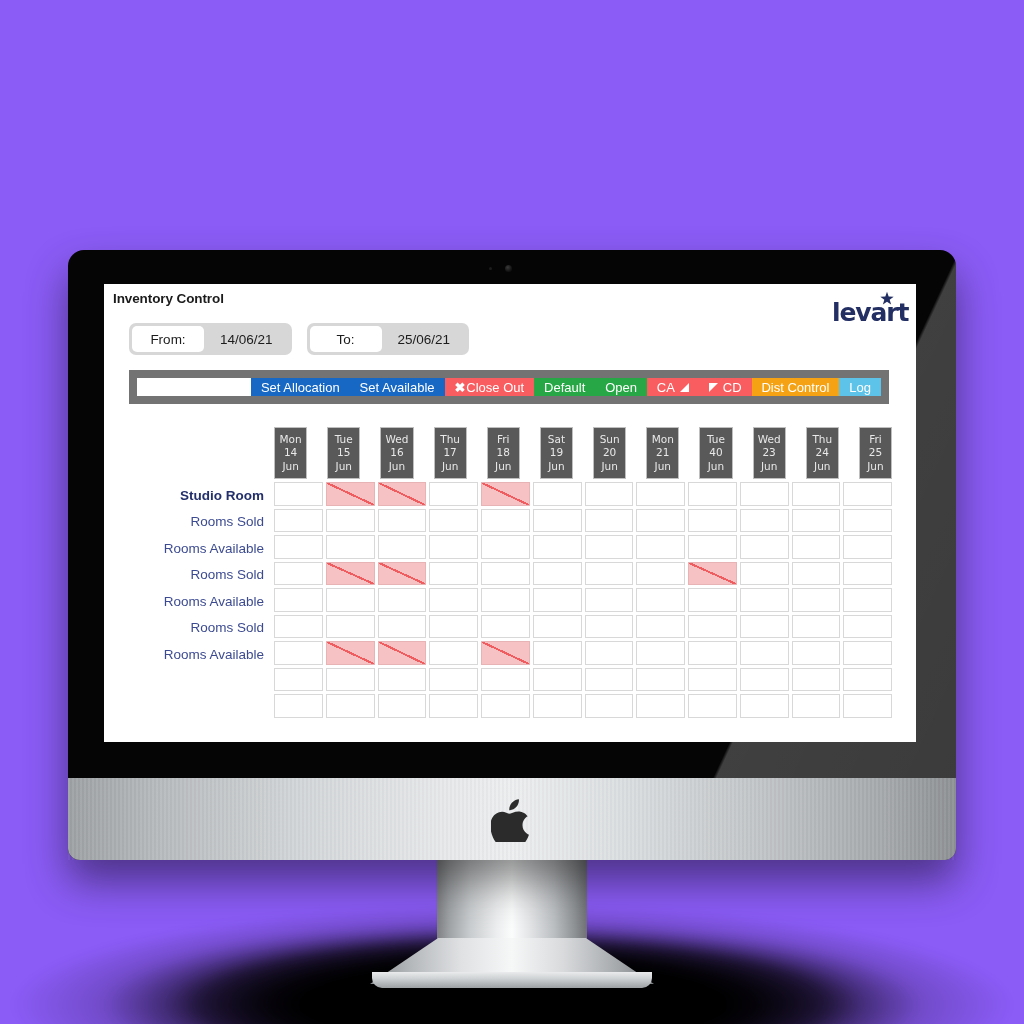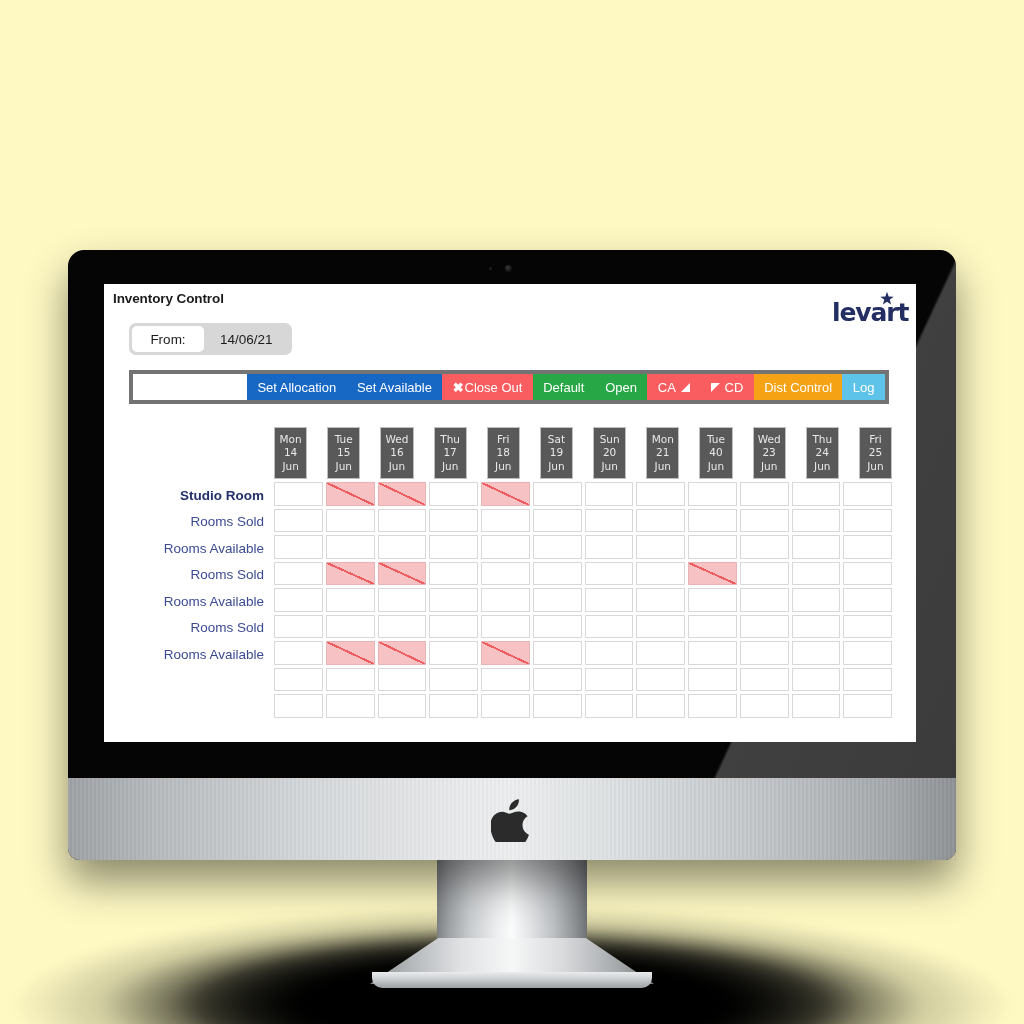--- a/index.html
+++ b/index.html
@@ -16,7 +16,7 @@
     position: relative;
     width: 1024px;
     height: 1024px;
-    background: #fef9c3;
+    background: #8b5cf6;
   }
 
   

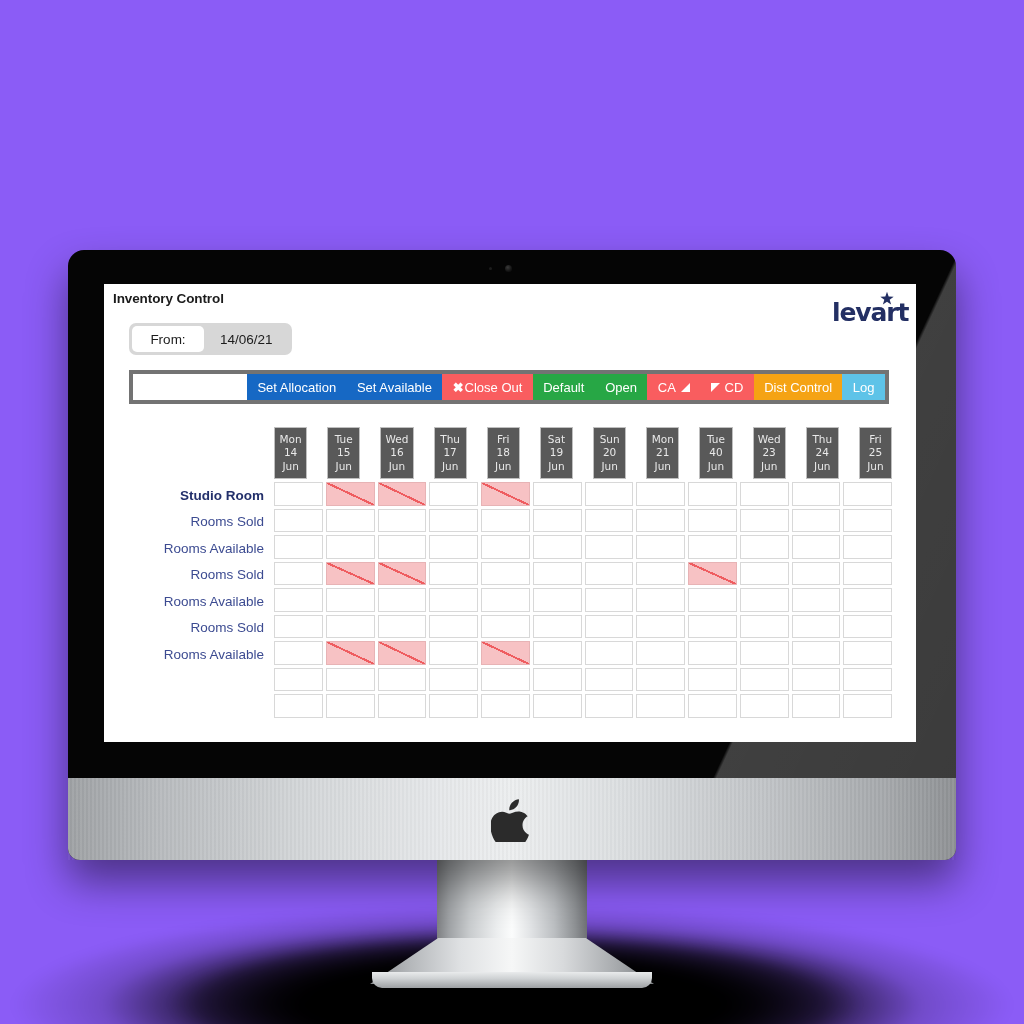--- a/index.html
+++ b/index.html
@@ -396,6 +396,10 @@
         <div class="lab">From:</div>
         <div class="val">14/06/21</div>
       </div>
+      <div class="datepill">
+        <div class="lab">To:</div>
+        <div class="val">25/06/21</div>
+      </div>
     </div>
 
     <div class="toolbar">

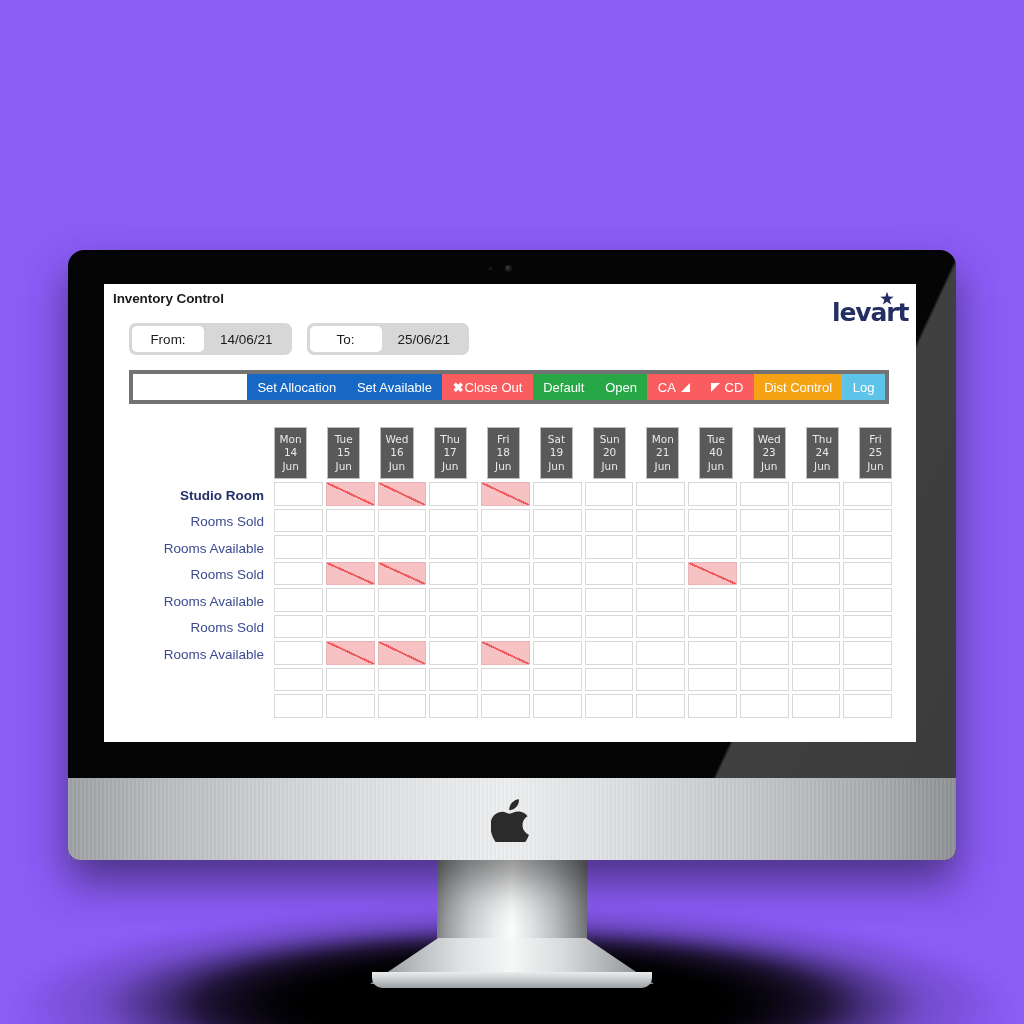--- a/index.html
+++ b/index.html
@@ -232,7 +232,7 @@
     width: 760px;
     height: 34px;
     background: #1a3a6b;
-    border: 4px solid #737373;
+    border: 8px solid #737373;
     box-sizing: border-box;
     display: flex;
     align-items: stretch;

